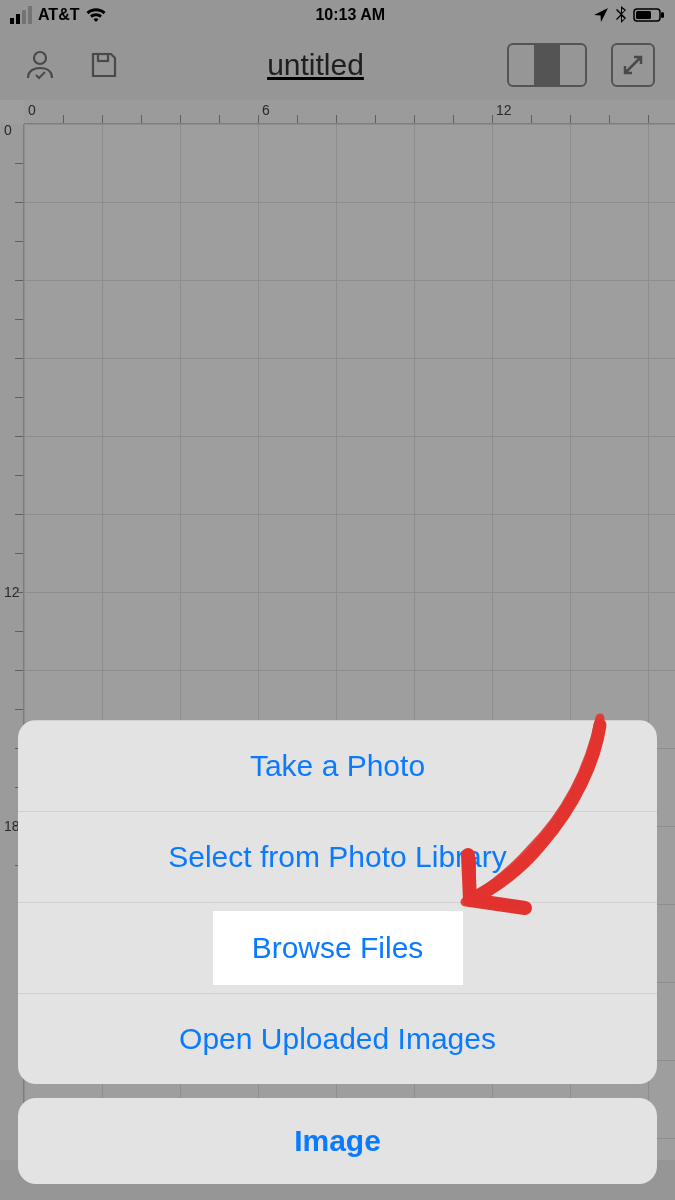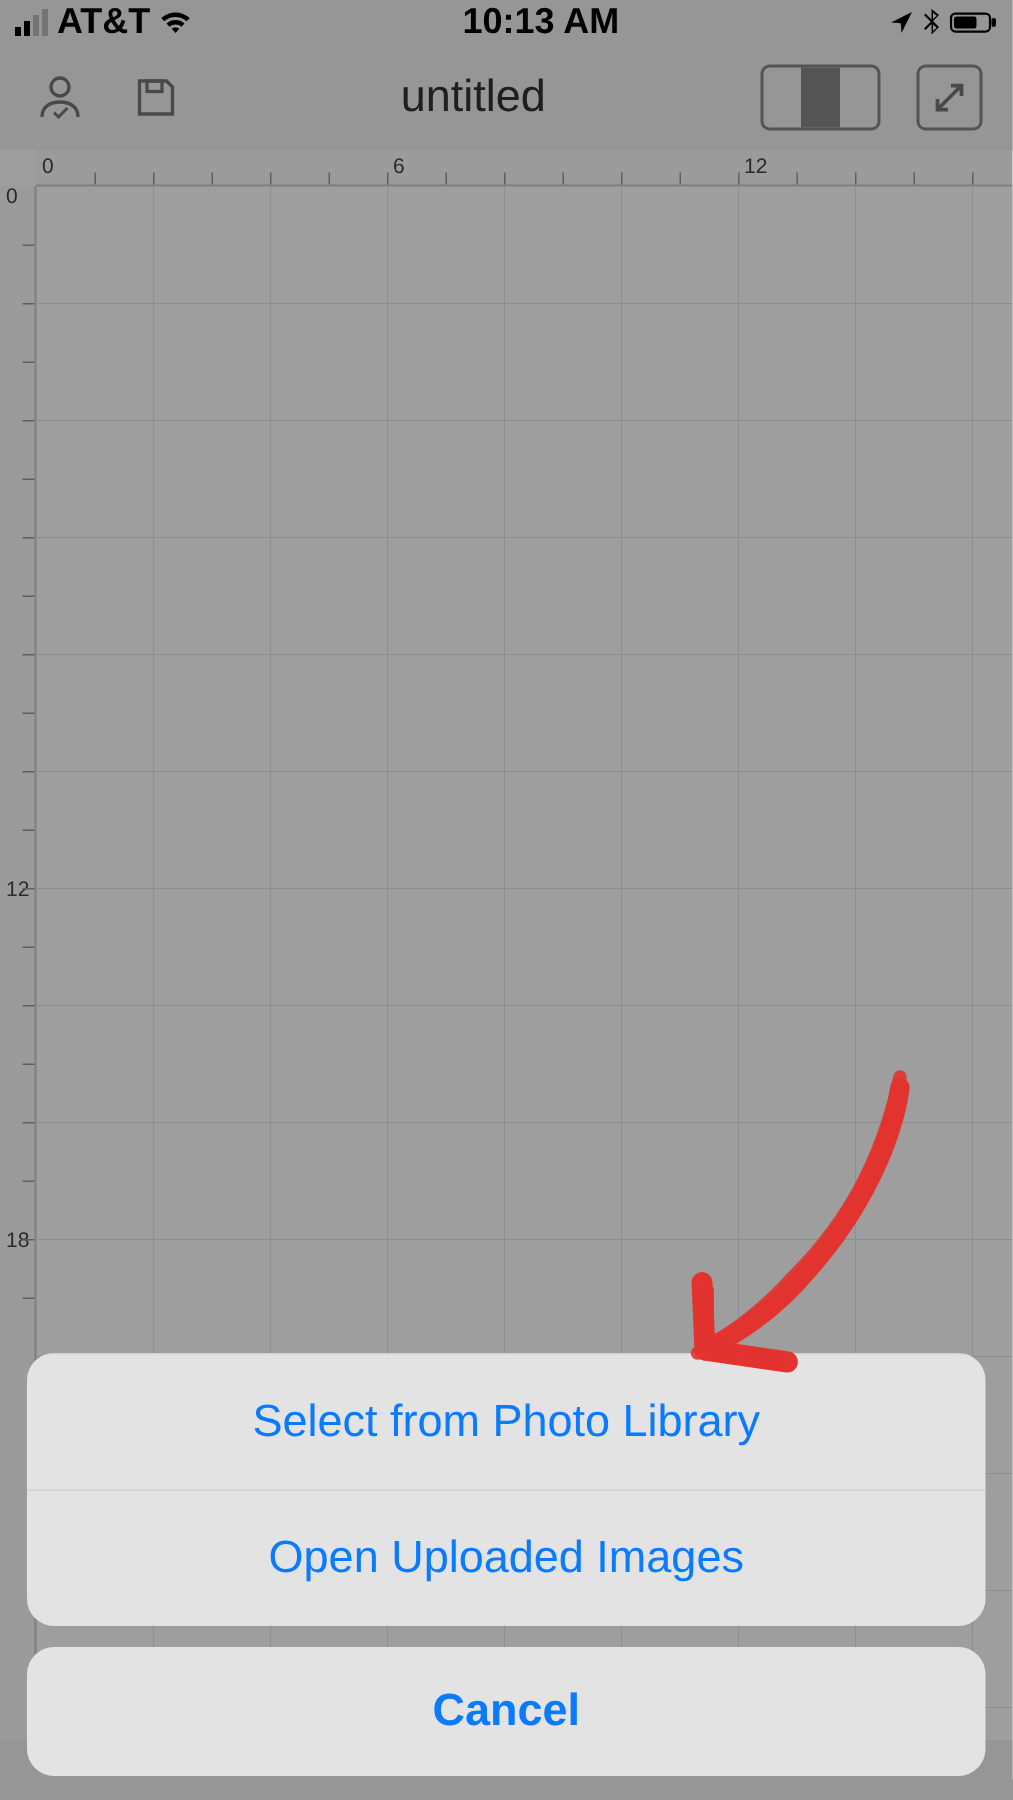--- a/index.html
+++ b/index.html
@@ -7,7 +7,7 @@
 body { background: #f2f2f2; position: relative; }
 
 
-.status-bar { height: 30px; display: flex; align-items: center; justify-content: space-between; padding: 0 10px; font-size: 24px; font-weight: 600; color: #000; }
+.status-bar { height: 30px; display: flex; align-items: center; justify-content: space-between; padding: 0 10px; font-size: 16px; font-weight: 600; color: #000; }
 .status-left { display: flex; align-items: center; gap: 6px; }
 .status-right { display: flex; align-items: center; gap: 6px; }
 .signal-bars { display: inline-flex; align-items: flex-end; gap: 2px; }

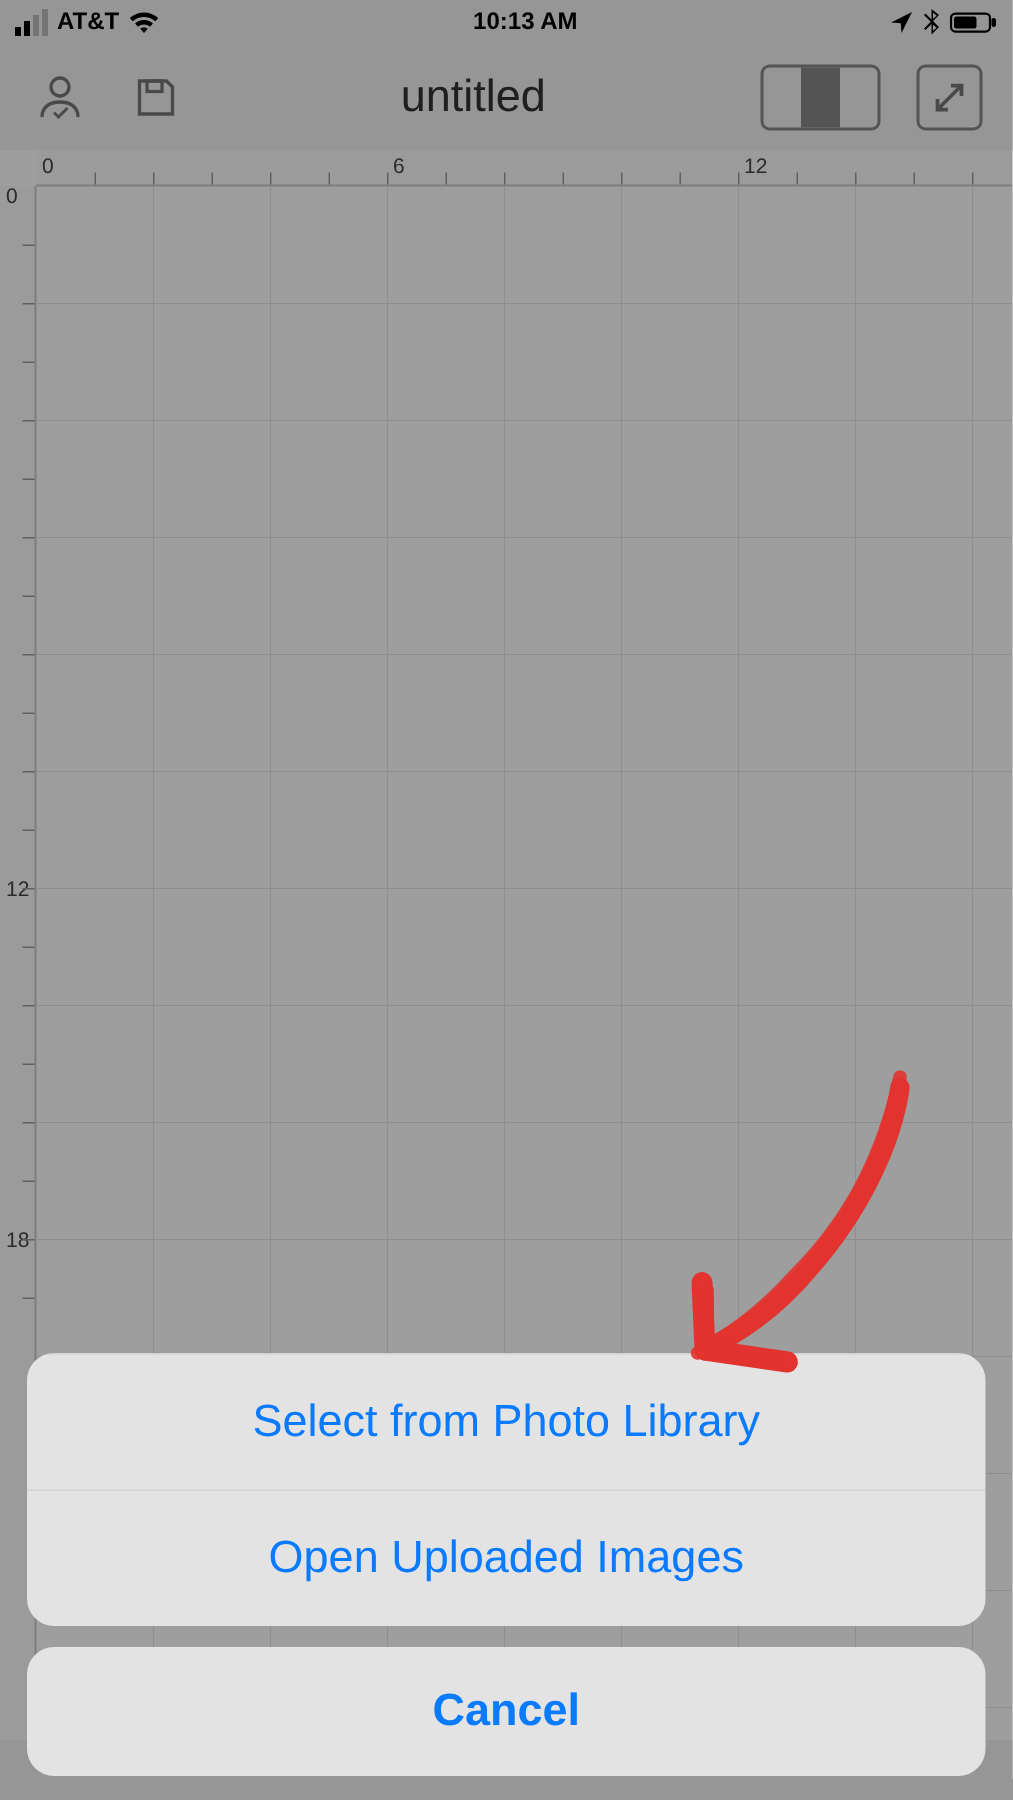--- a/index.html
+++ b/index.html
@@ -19,7 +19,7 @@
 .wifi { font-size:20px; }
 
 
-.toolbar { height: 70px; display: flex; align-items: center; justify-content: space-between; padding: 0 20px; }
+.toolbar { height: 70px; display: flex; align-items: center; justify-content: space-between; padding: 0 20px; text-decoration: underline; }
 .toolbar-left, .toolbar-right { display: flex; align-items: center; gap: 24px; }
 .toolbar-title { font-size: 30px; color: #333; }
 .icon-btn { width: 40px; height: 40px; display: flex; align-items: center; justify-content: center; color: #777; }

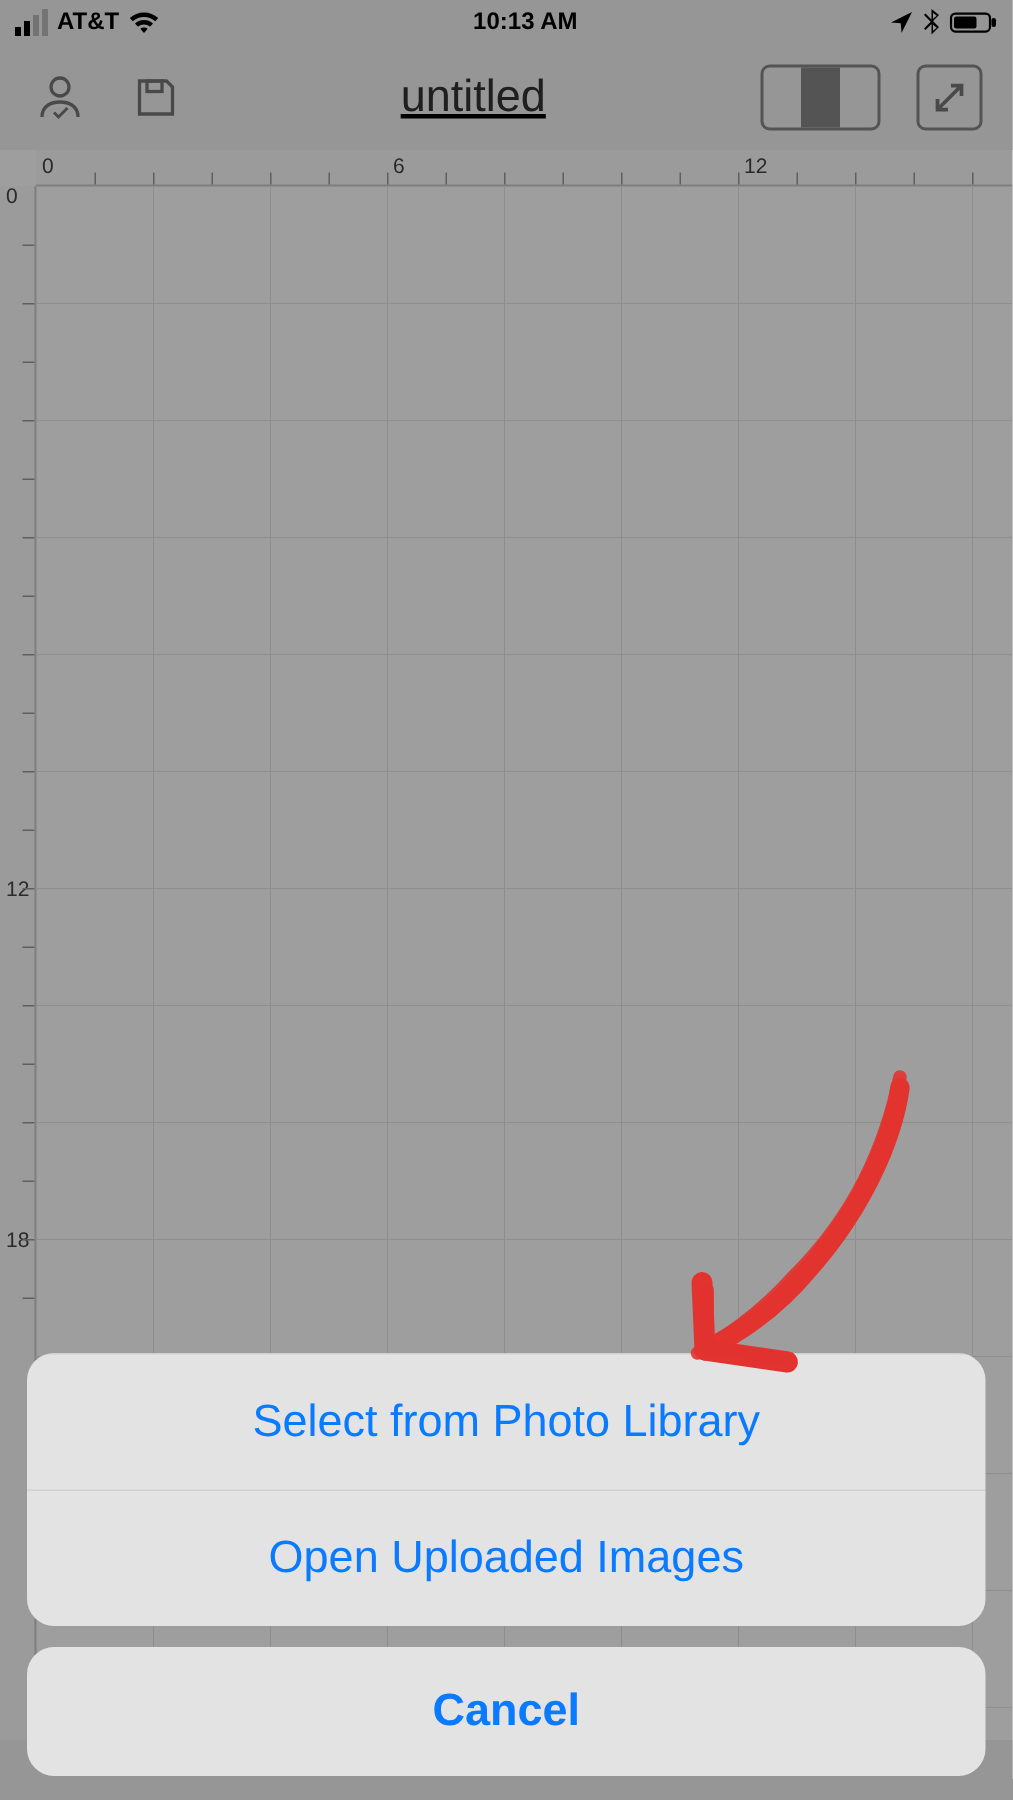--- a/index.html
+++ b/index.html
@@ -183,6 +183,7 @@
 
 <div class="action-sheet">
   <div class="sheet-group">
+    <div class="sheet-option">Take a Photo</div>
     <div class="sheet-option">Select from Photo Library</div>
     <div class="sheet-option">Open Uploaded Images</div>
   </div>

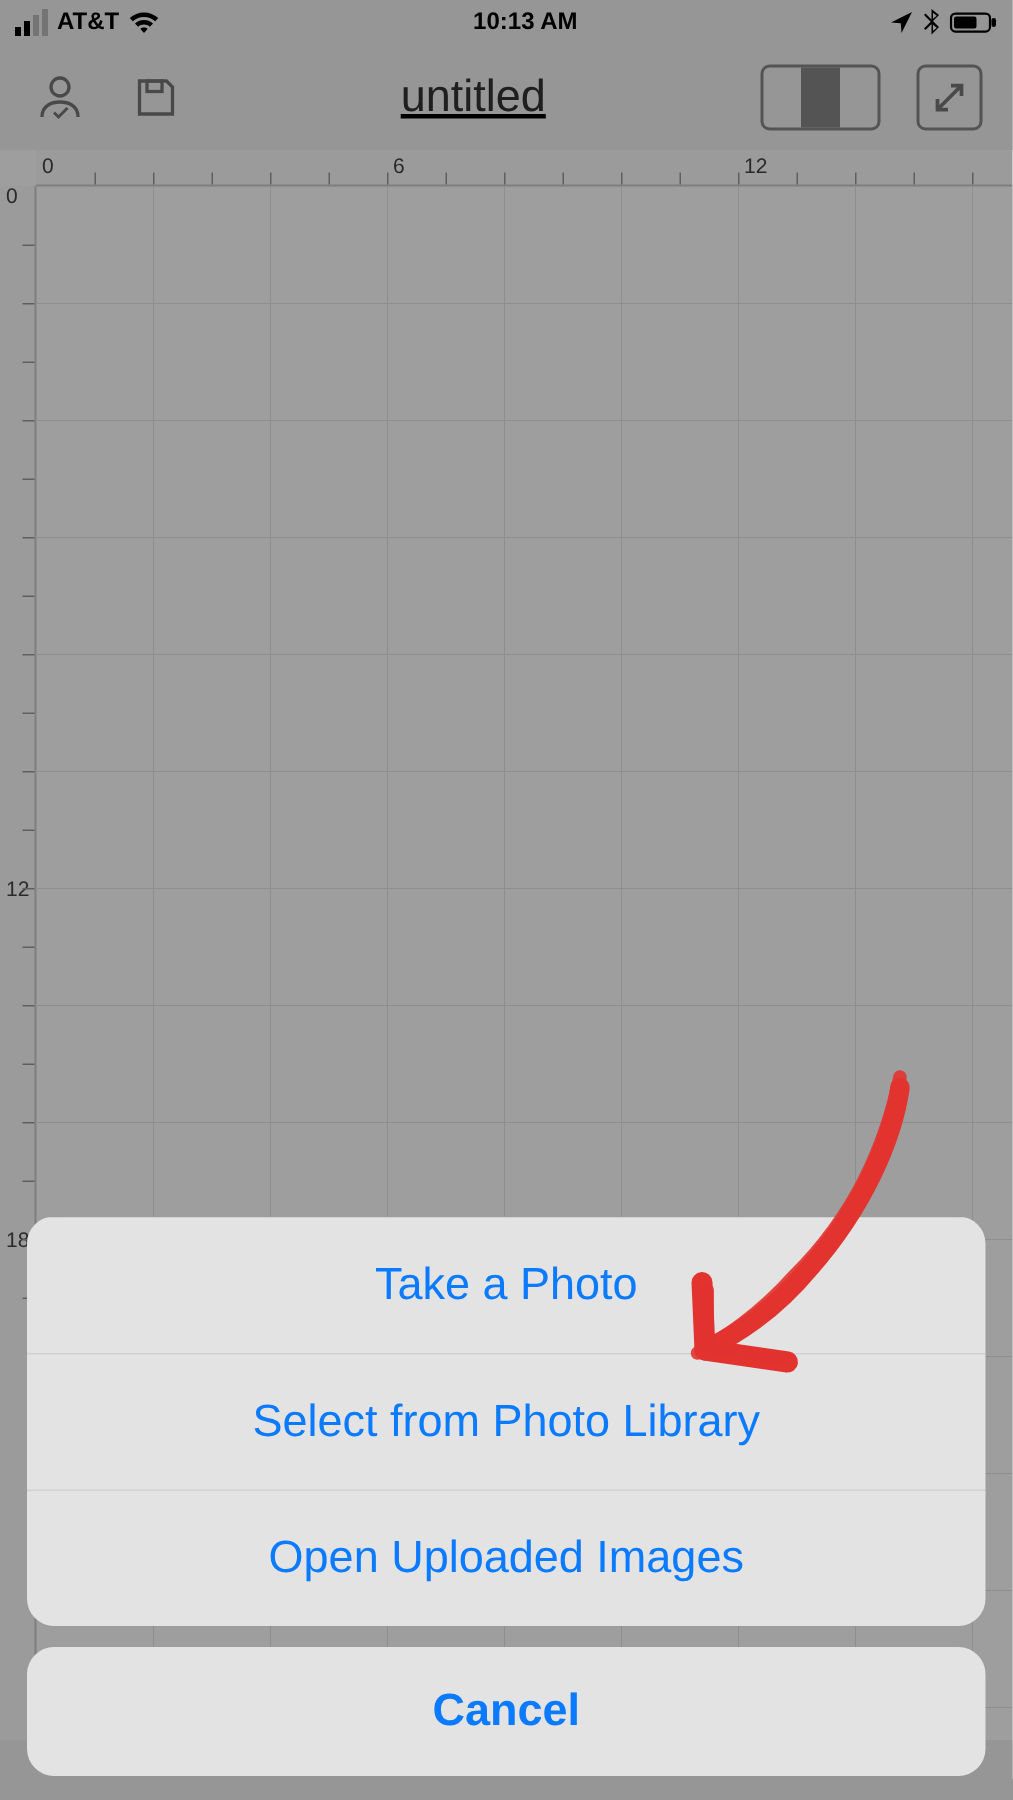--- a/index.html
+++ b/index.html
@@ -185,6 +185,10 @@
   <div class="sheet-group">
     <div class="sheet-option">Take a Photo</div>
     <div class="sheet-option">Select from Photo Library</div>
+    <div class="sheet-option">
+      <div class="highlight-box"></div>
+      <span>Browse Files</span>
+    </div>
     <div class="sheet-option">Open Uploaded Images</div>
   </div>
   <div class="sheet-cancel">Cancel</div>

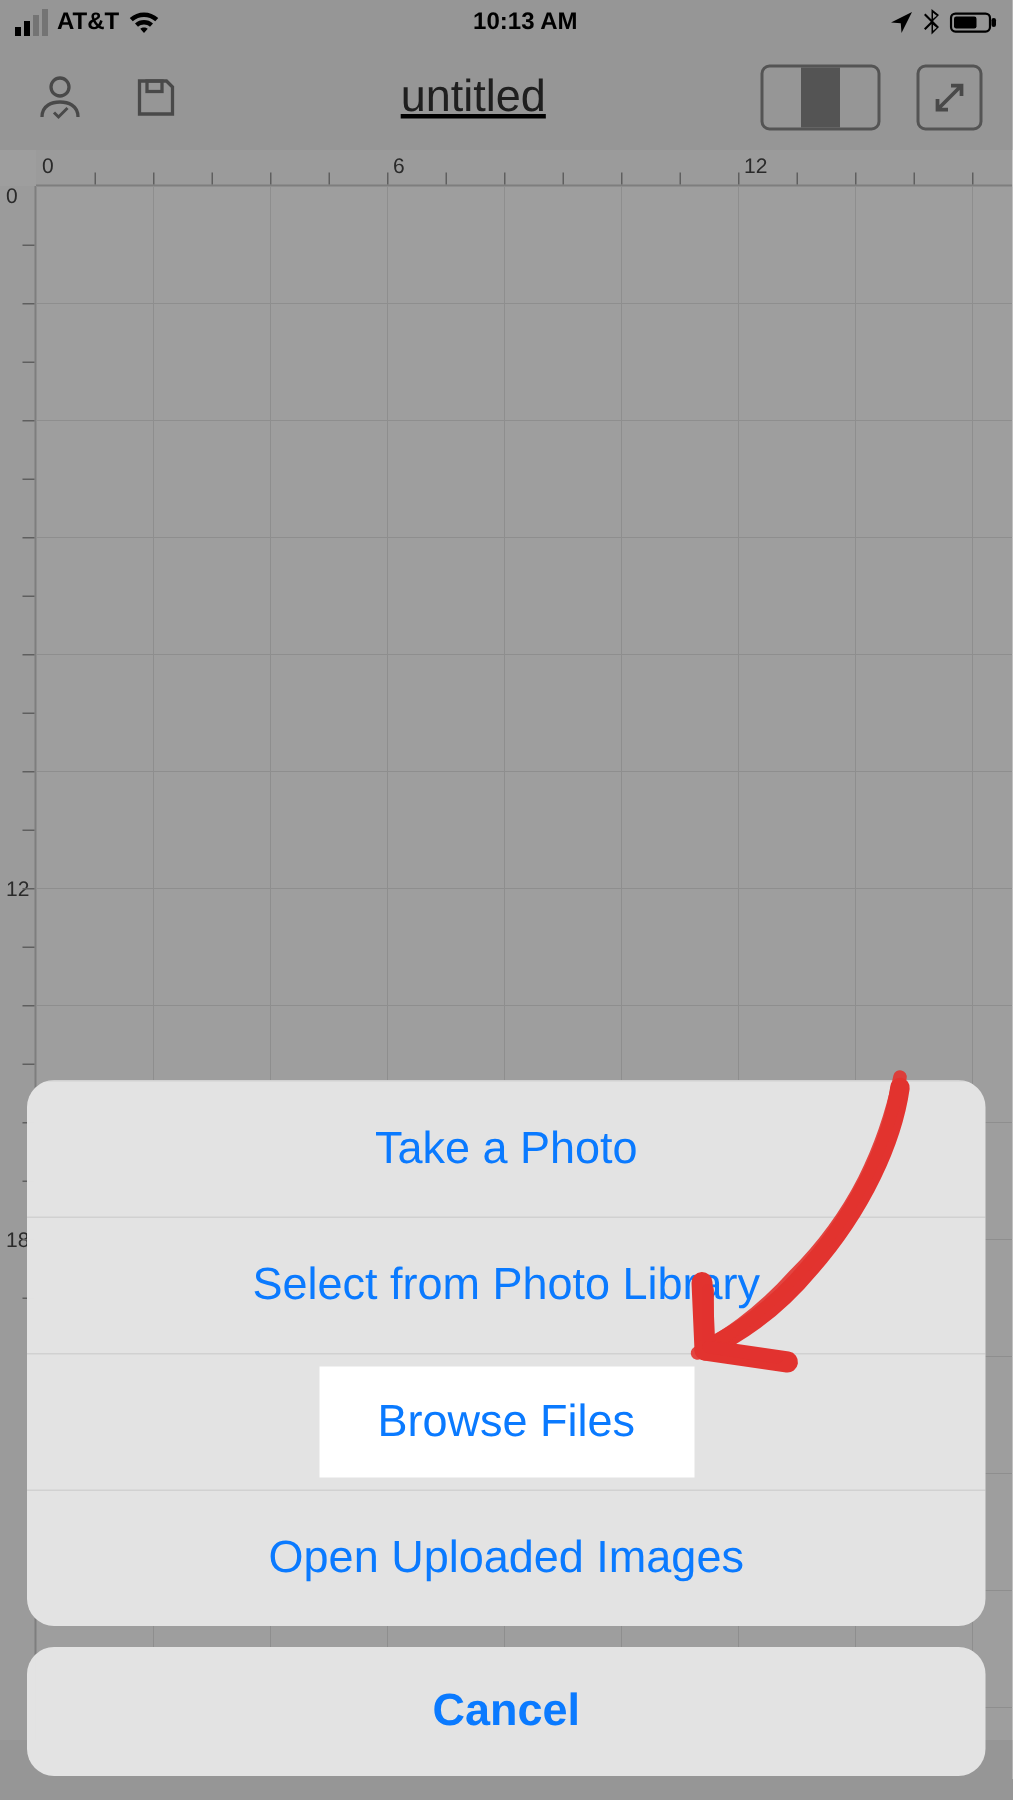--- a/index.html
+++ b/index.html
@@ -191,7 +191,7 @@
     </div>
     <div class="sheet-option">Open Uploaded Images</div>
   </div>
-  <div class="sheet-cancel">Cancel</div>
+  <div class="sheet-cancel">Image</div>
 </div>
 
 <svg class="annotation" style="left:430px; top:710px;" width="190" height="220" viewBox="0 0 190 220">

